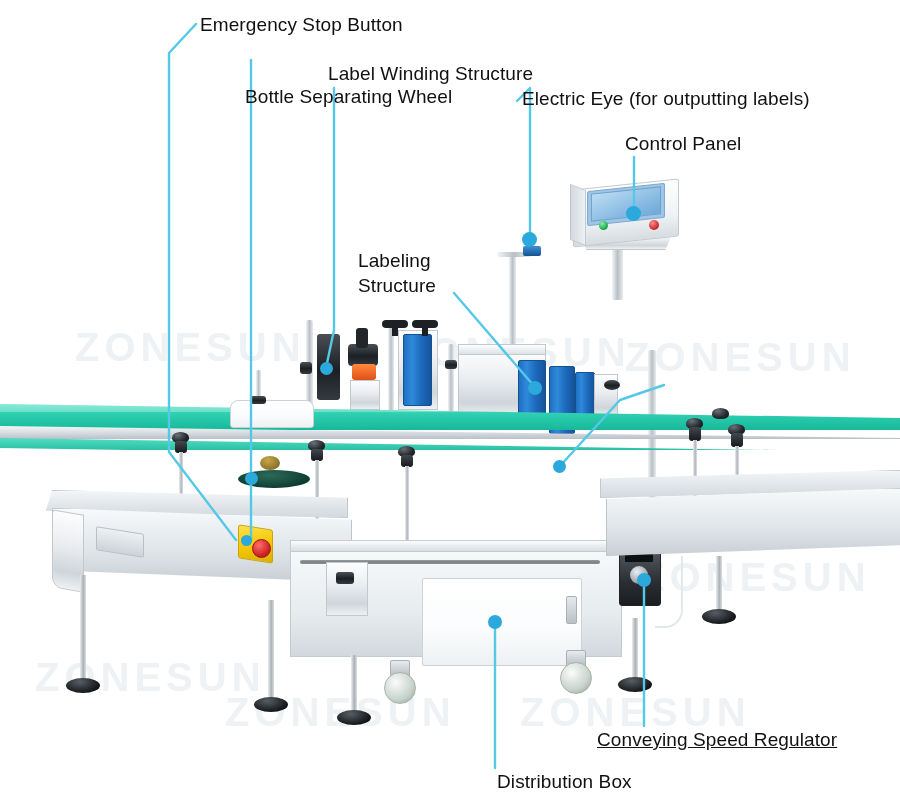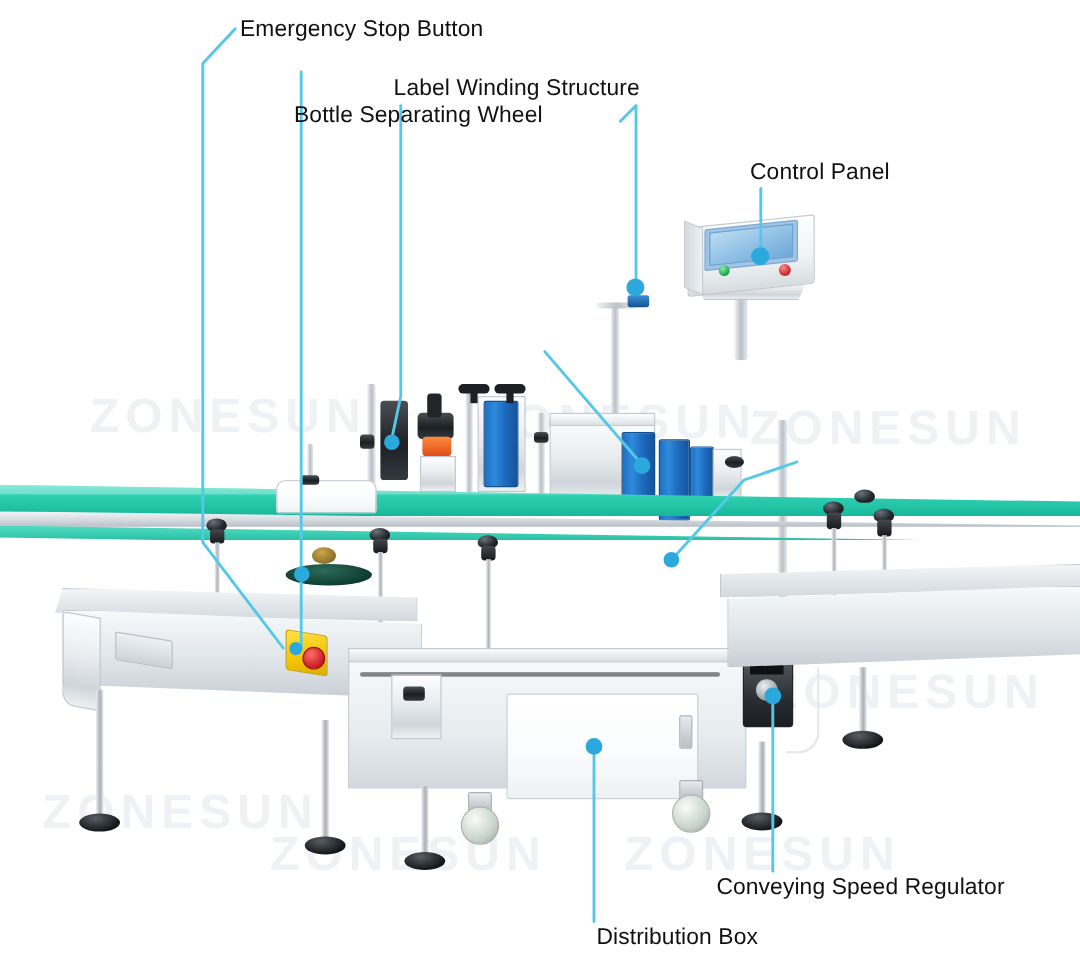--- a/index.html
+++ b/index.html
@@ -321,6 +321,7 @@
 
   <div class="callout" style="left:328px;top:61px;">Label Winding Structure</div>
 
+  <div class="callout" style="left:522px;top:86px;">Electric Eye (for outputting labels)</div>
 
   <div class="callout" style="left:625px;top:131px;text-align:center;">Control Panel</div>
 

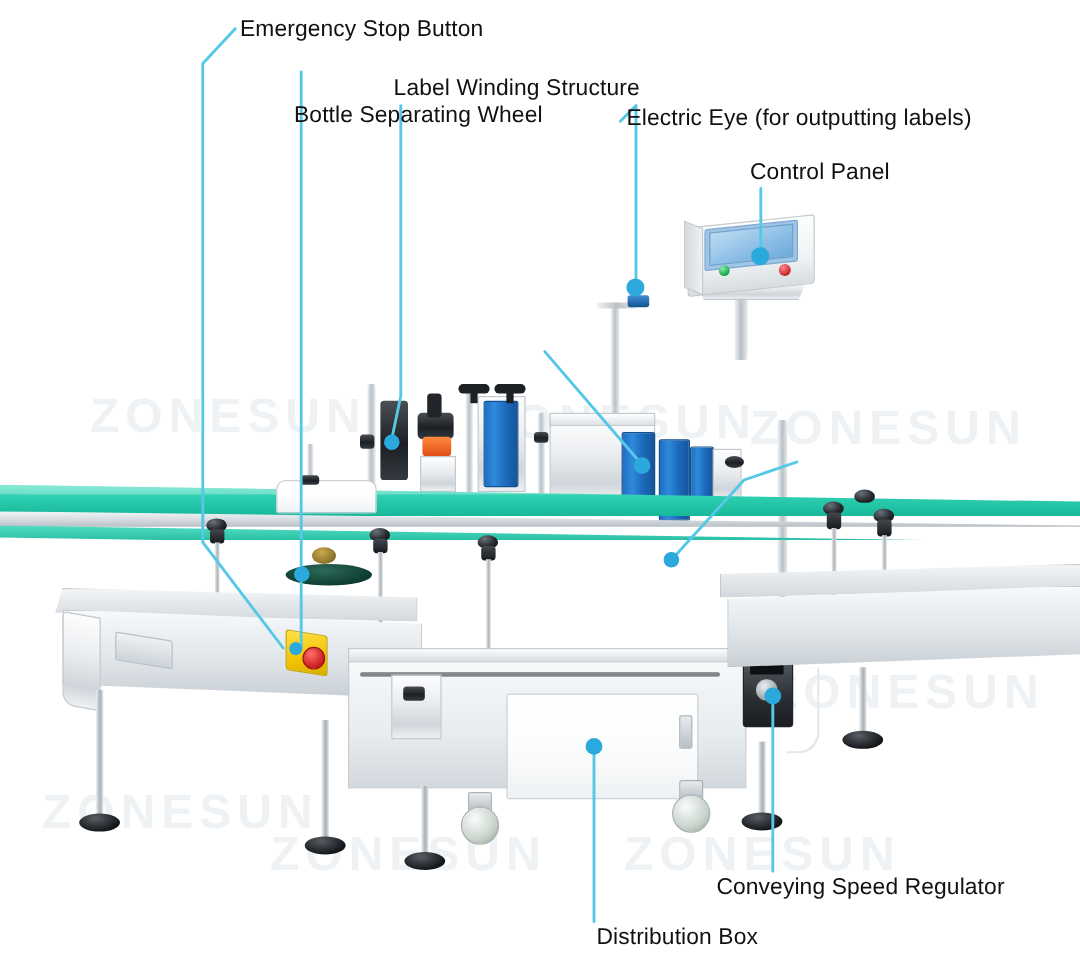--- a/index.html
+++ b/index.html
@@ -325,6 +325,8 @@
 
   <div class="callout" style="left:625px;top:131px;text-align:center;">Control Panel</div>
 
+  <div class="callout two-line" style="left:358px;top:248px;">Labeling
+Structure</div>
 
 
   <div class="callout" style="left:597px;top:727px;">Conveying Speed Regulator</div>

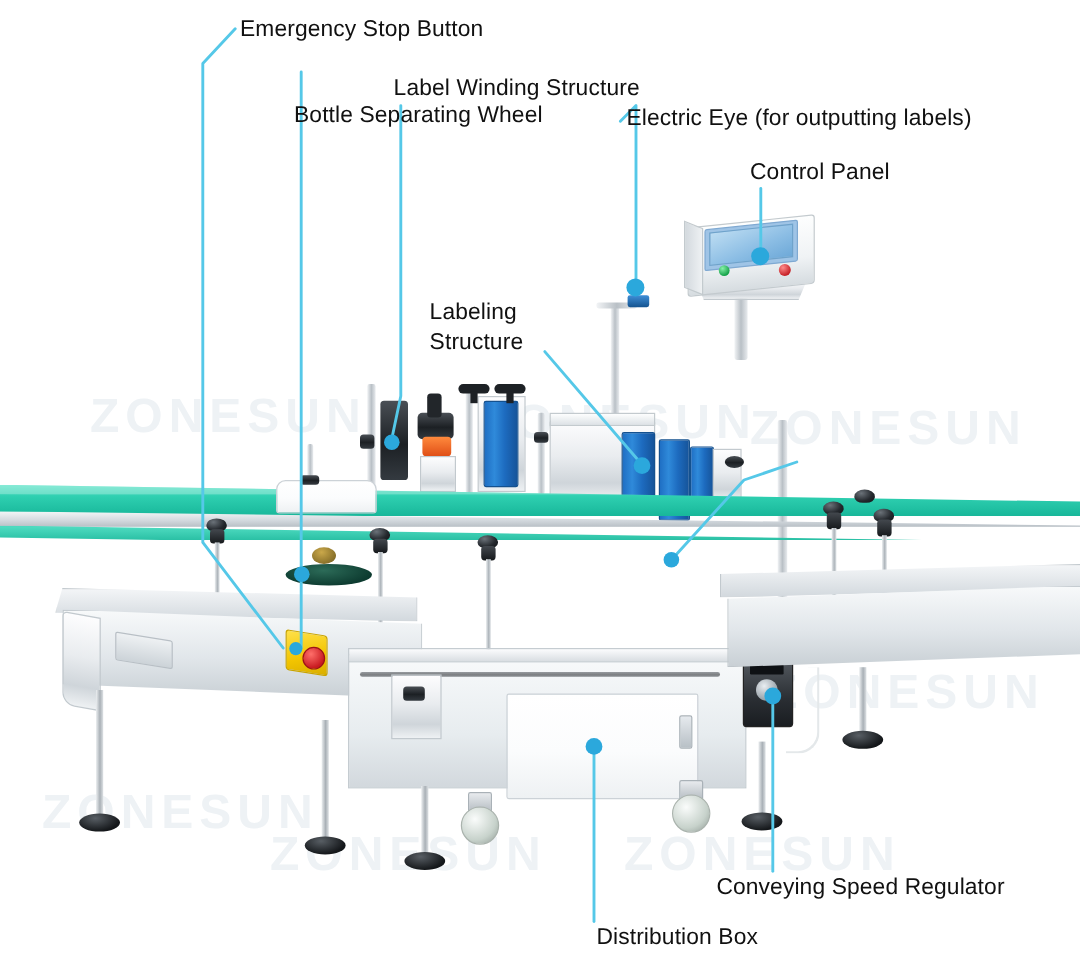--- a/index.html
+++ b/index.html
@@ -329,7 +329,7 @@
 Structure</div>
 
 
-  <div class="callout" style="left:597px;top:727px;">Conveying Speed Regulator</div>
+  <div class="callout" style="left:597px;top:727px;text-decoration:underline;">Conveying Speed Regulator</div>
 
   <div class="callout" style="left:497px;top:769px;">Distribution Box</div>
 

